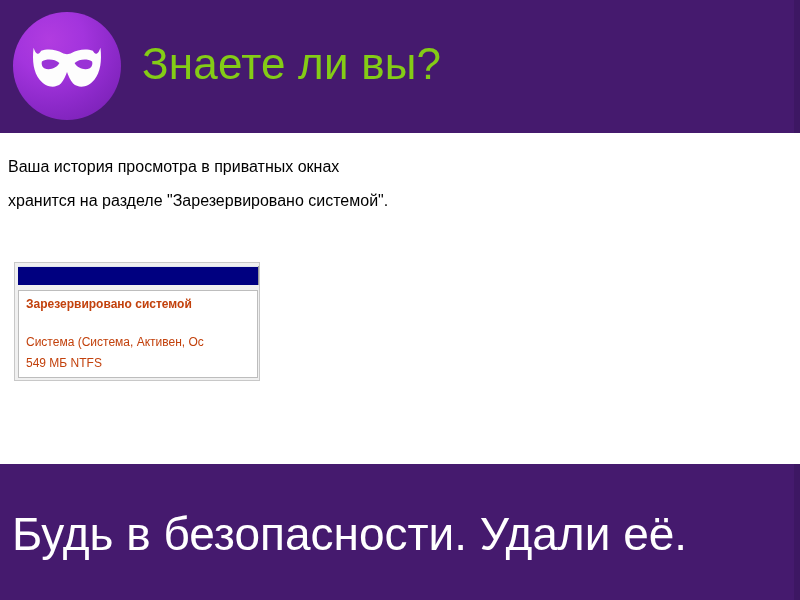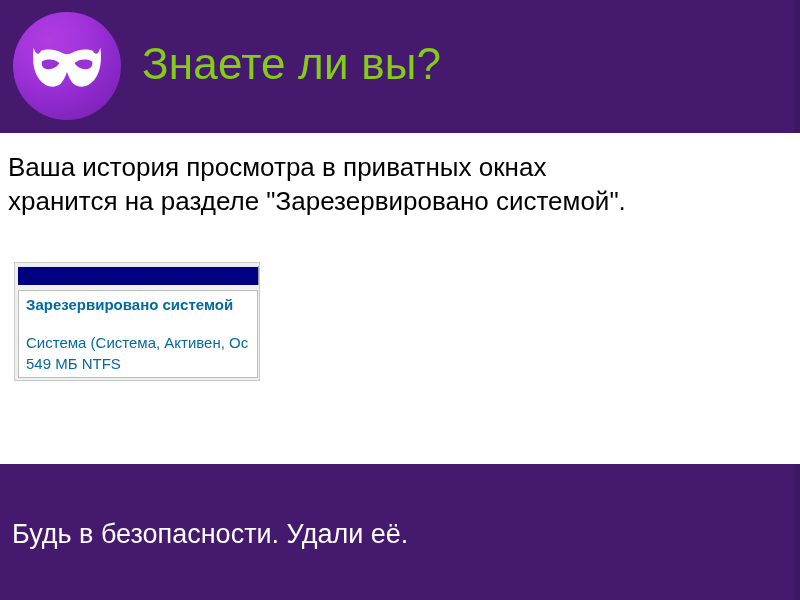--- a/index.html
+++ b/index.html
@@ -79,7 +79,7 @@
     top: 17px;
     width: 788px;
     color: #000000;
-    font-size: 26px;
+    font-size: 16px;
     line-height: 34px;
     font-weight: 400;
   }

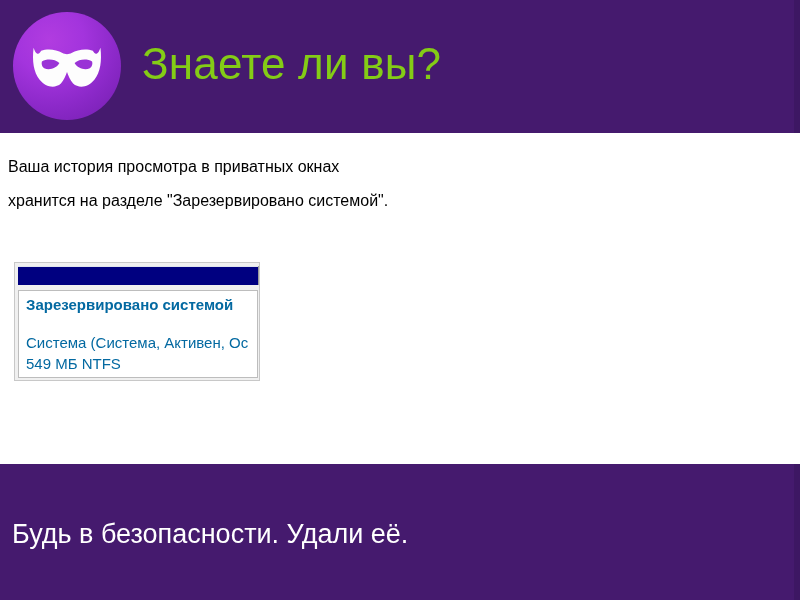--- a/index.html
+++ b/index.html
@@ -134,8 +134,8 @@
   .partition-panel .plabel {
     position: absolute;
     left: 7px;
-    color: #0369a1;
-    font-size: 15px;
+    color: #c2410c;
+    font-size: 12px;
     line-height: 17px;
     white-space: nowrap;
   }

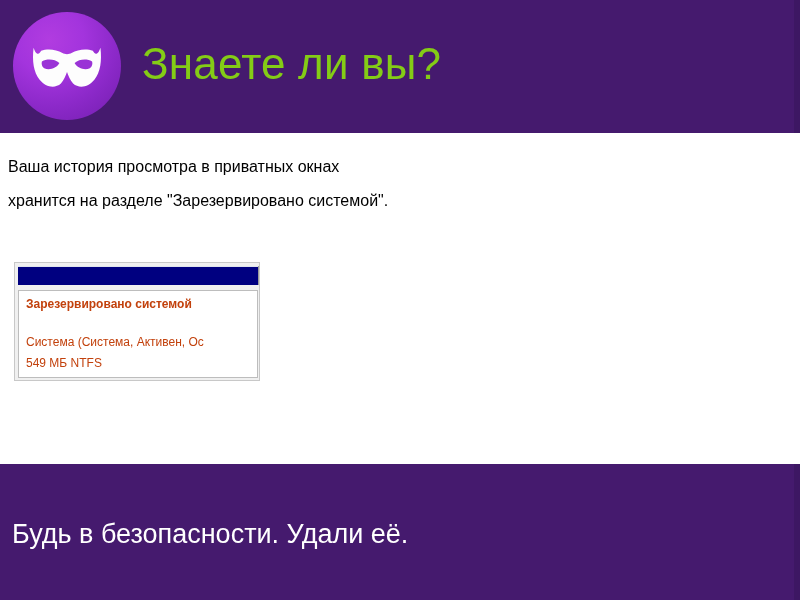--- a/index.html
+++ b/index.html
@@ -164,7 +164,7 @@
     position: absolute;
     left: 12px;
     top: 44px;
-    font-size: 27px;
+    font-size: 46px;
     line-height: 52px;
     color: #ffffff;
     font-weight: 400;

